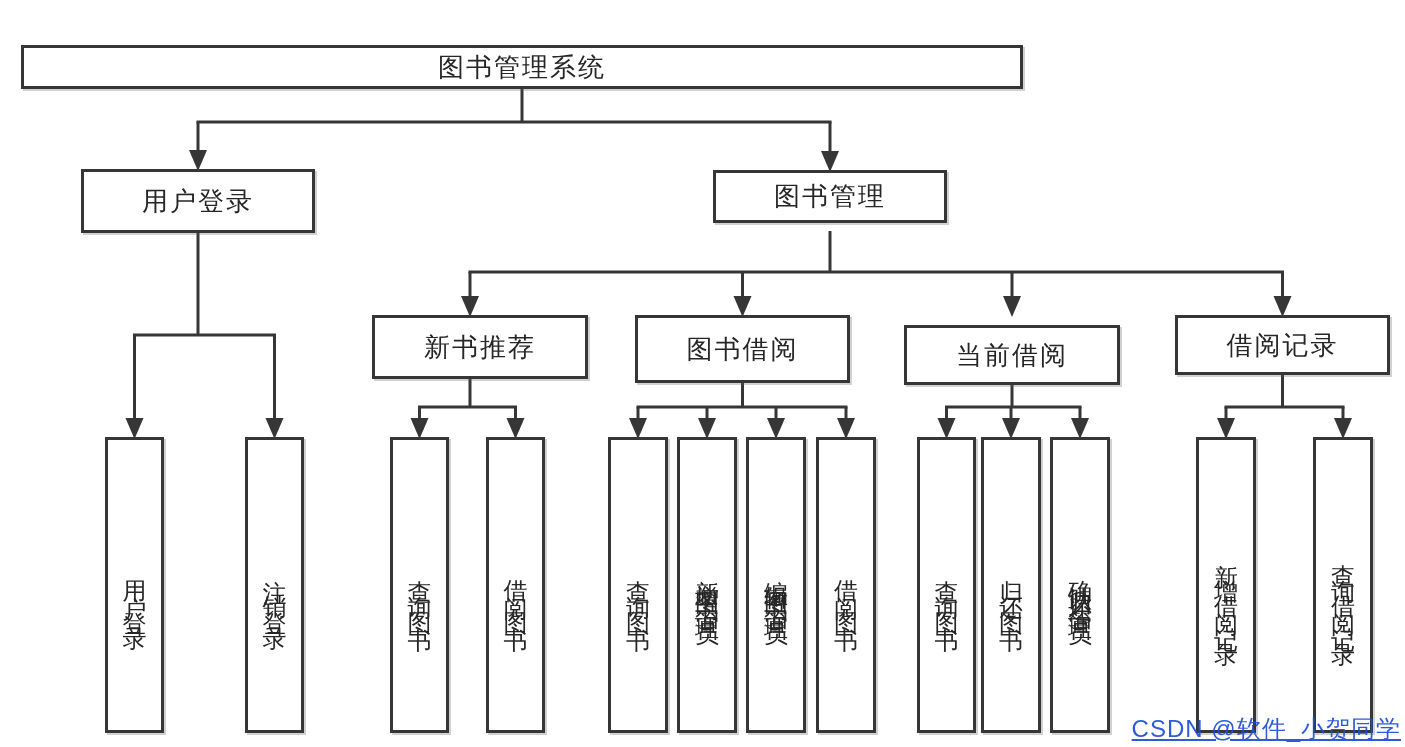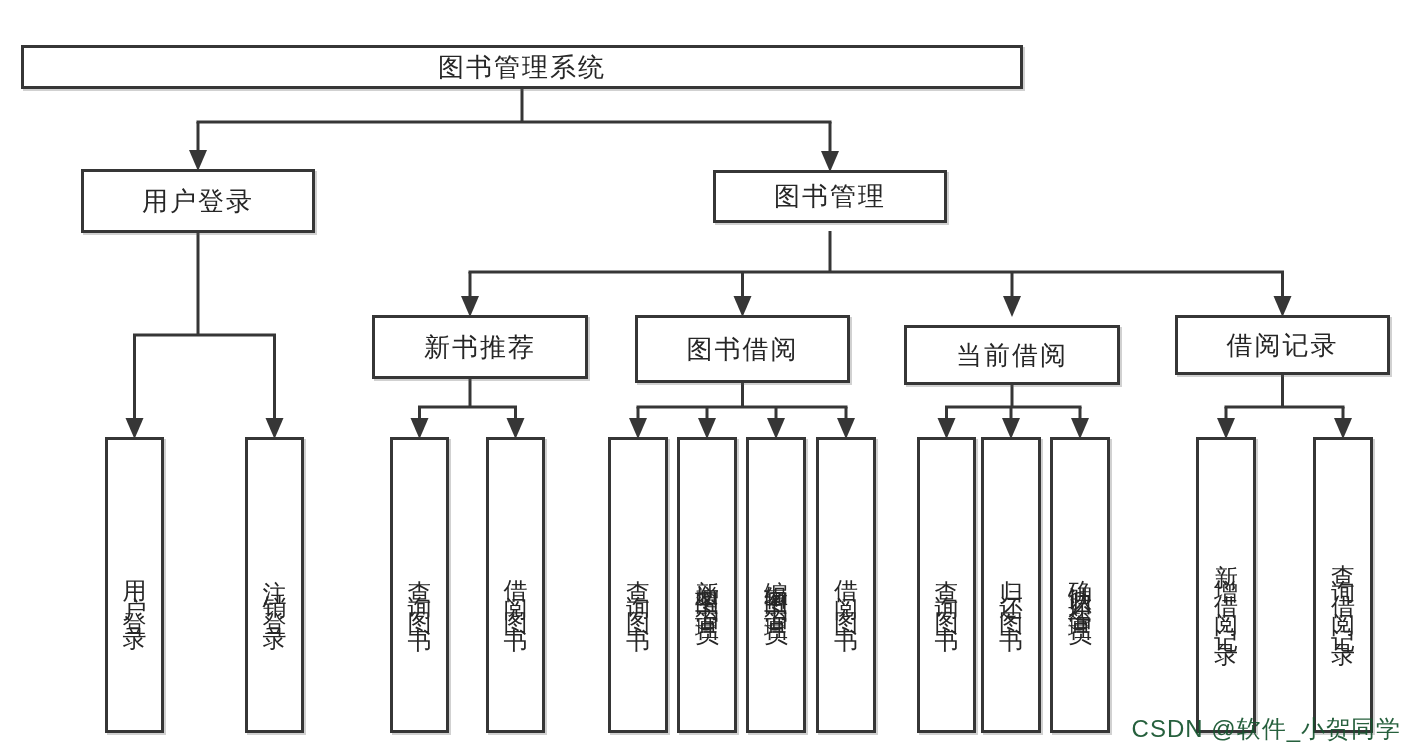--- a/index.html
+++ b/index.html
@@ -38,10 +38,11 @@
     right:4px;bottom:2px;
     font-size:24px;
     letter-spacing:1px;
-    color:#14532d;
+    color:#1d4ed8;
     opacity:.92;
     z-index:10;
     white-space:nowrap;
+    text-decoration:underline;
   }
 </style>
 </head>

